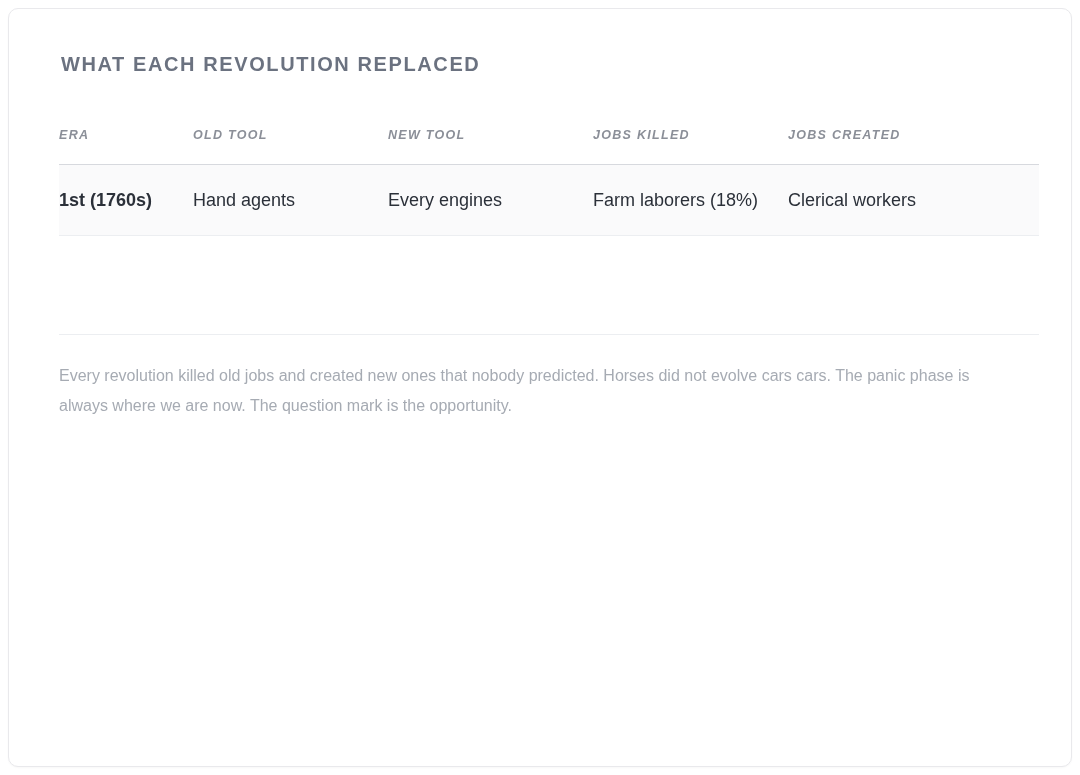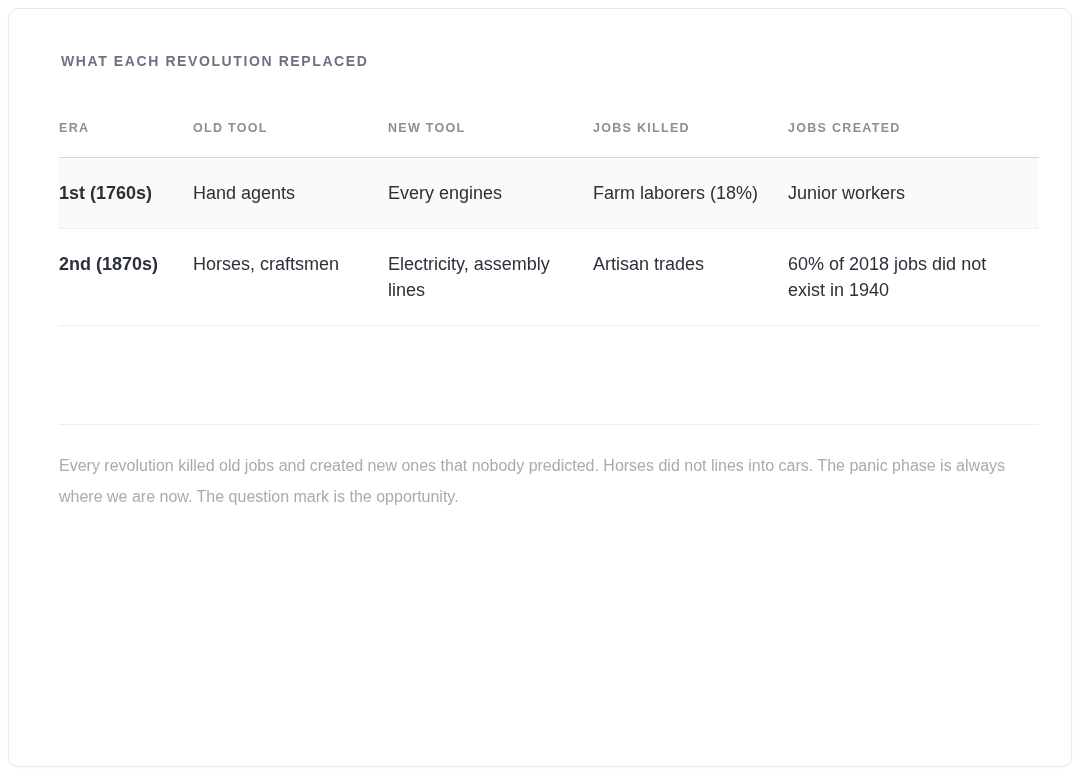--- a/index.html
+++ b/index.html
@@ -33,7 +33,7 @@
   }
 
   .section-title {
-    font-size: 14px;
+    font-size: 20px;
     font-weight: bold;
     letter-spacing: 1.6px;
     color: #6b7280;

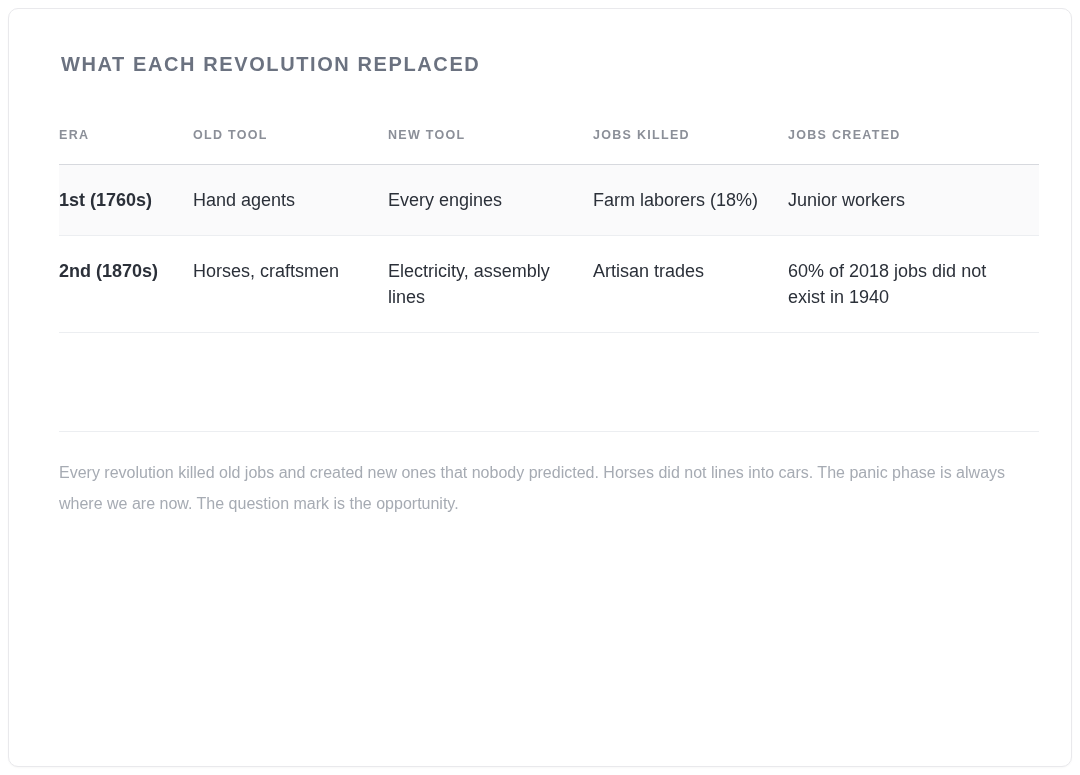--- a/index.html
+++ b/index.html
@@ -56,6 +56,7 @@
     text-transform: uppercase;
     padding: 0 0 22px 0;
     vertical-align: bottom;
+    font-style: italic;
   }
 
   table.rev-table thead tr {

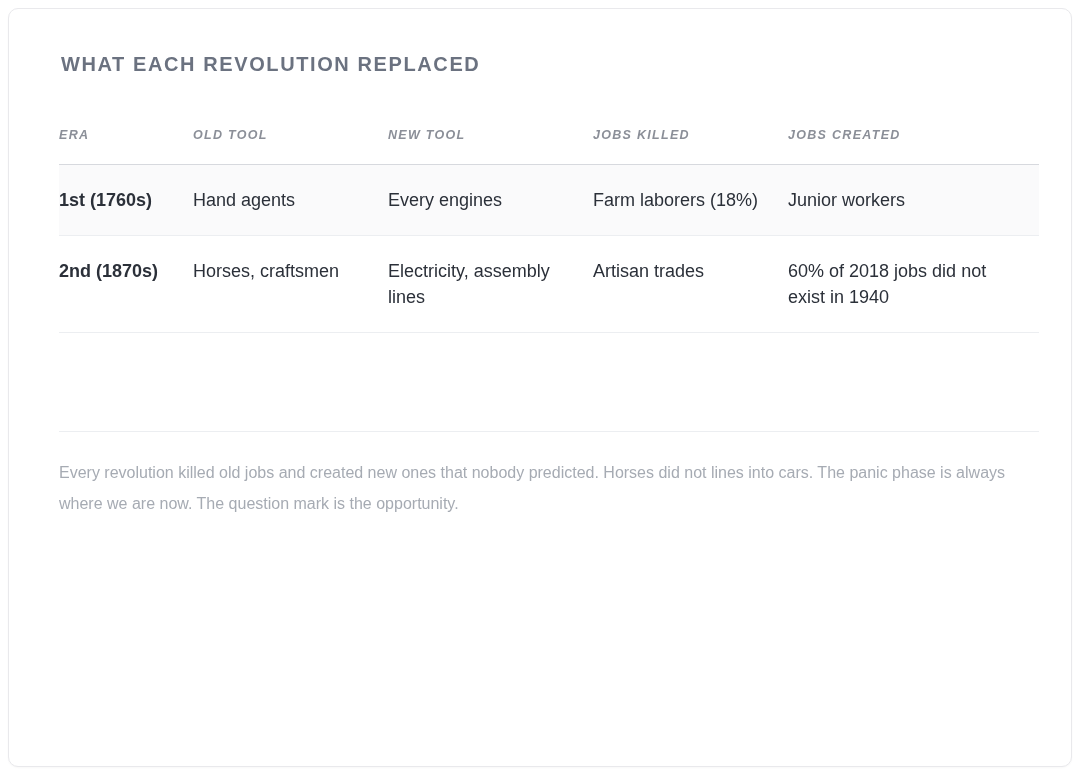--- a/index.html
+++ b/index.html
@@ -136,7 +136,7 @@
           <td>Hand agents</td>
           <td>Every engines</td>
           <td>Farm laborers (18%)</td>
-          <td>Junior workers</td>
+          <td>Clerical workers</td>
         </tr>
 
         <tr>

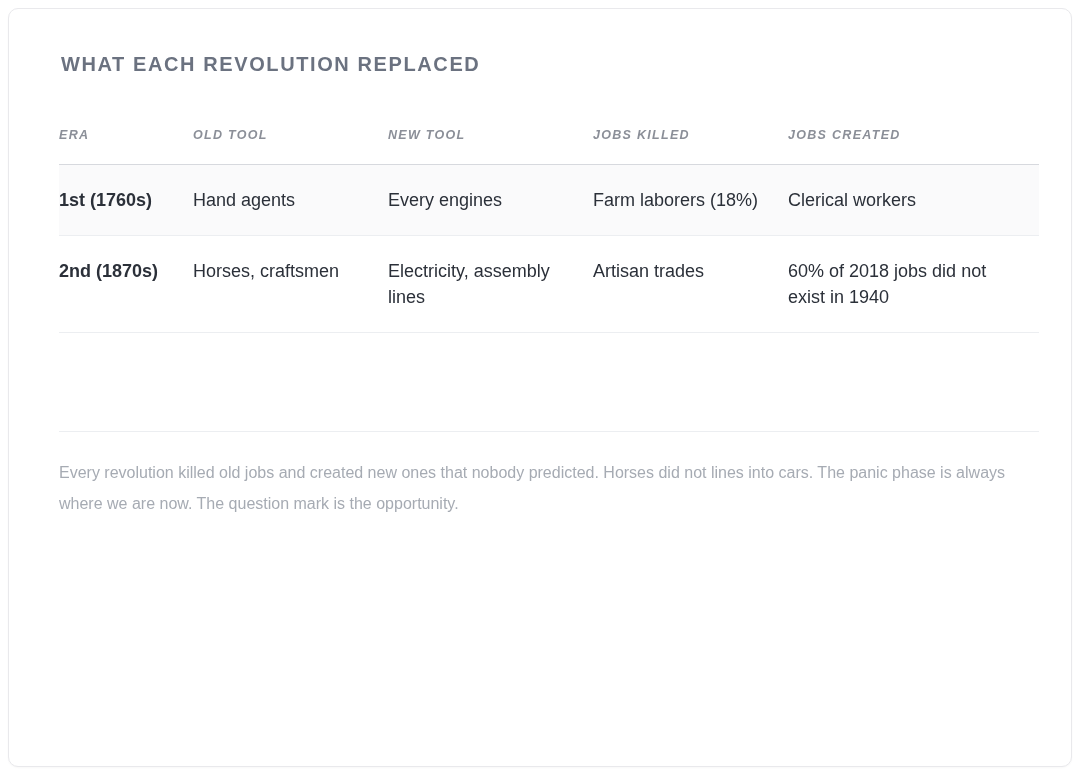--- a/index.html
+++ b/index.html
@@ -139,13 +139,6 @@
           <td>Clerical workers</td>
         </tr>
 
-        <tr>
-          <td class="era-cell pad-era">2nd (1870s)</td>
-          <td>Horses, craftsmen</td>
-          <td>Electricity, assembly lines</td>
-          <td>Artisan trades</td>
-          <td>60% of 2018 jobs did not exist in 1940</td>
-        </tr>
 
 
 

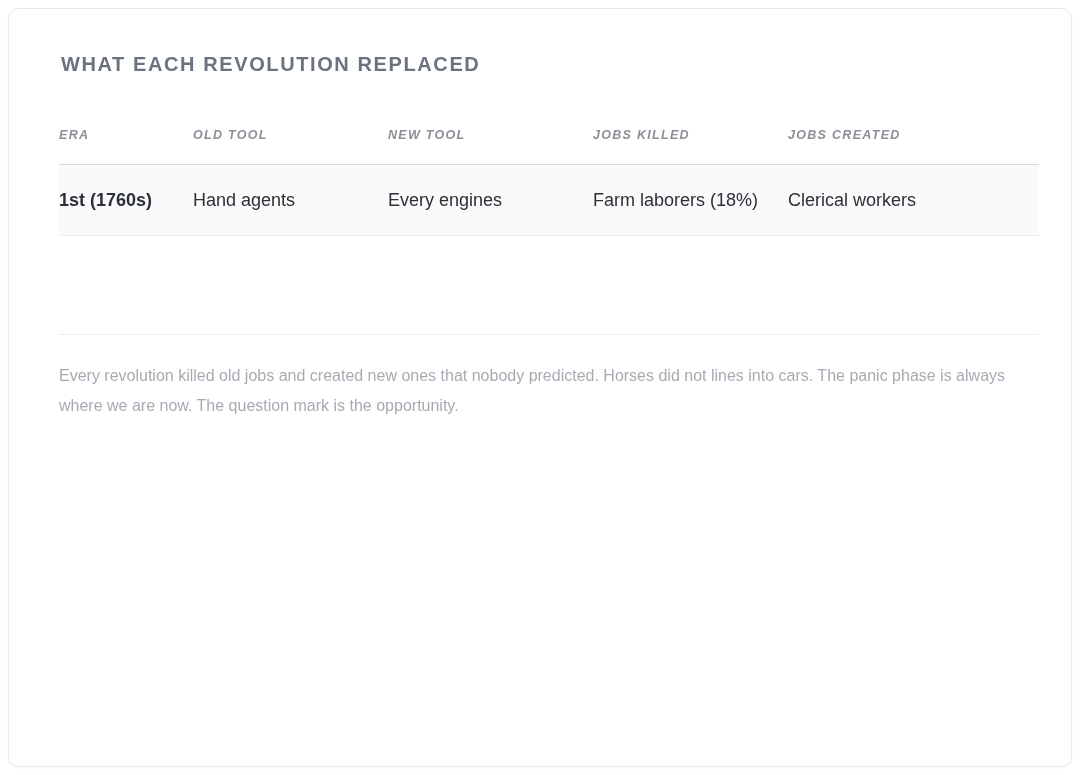--- a/index.html
+++ b/index.html
@@ -149,7 +149,7 @@
       </tbody>
     </table>
 
-    <p class="footnote">Every revolution killed old jobs and created new ones that nobody predicted. Horses did not lines into cars. The panic phase is always where we are now. The question mark is the opportunity.</p>
+    <p class="footnote">Every revolution killed old jobs and created new ones that nobody predicted. Horses did not evolve cars cars. The panic phase is always where we are now. The question mark is the opportunity.</p>
 
   </div>
 </div>

